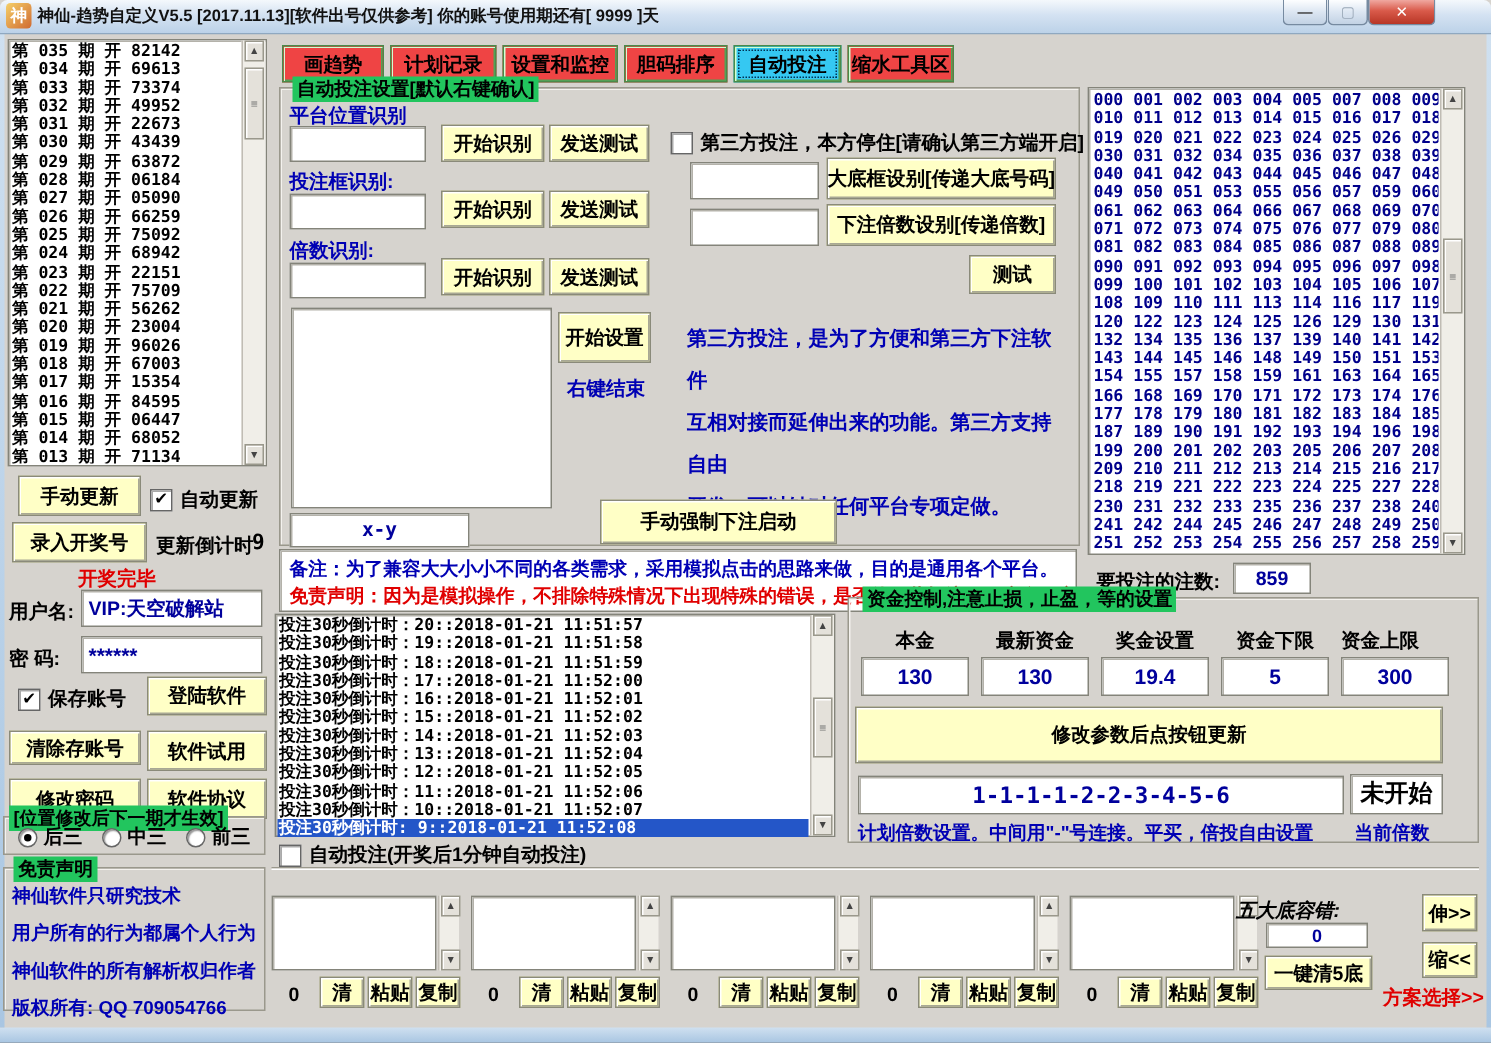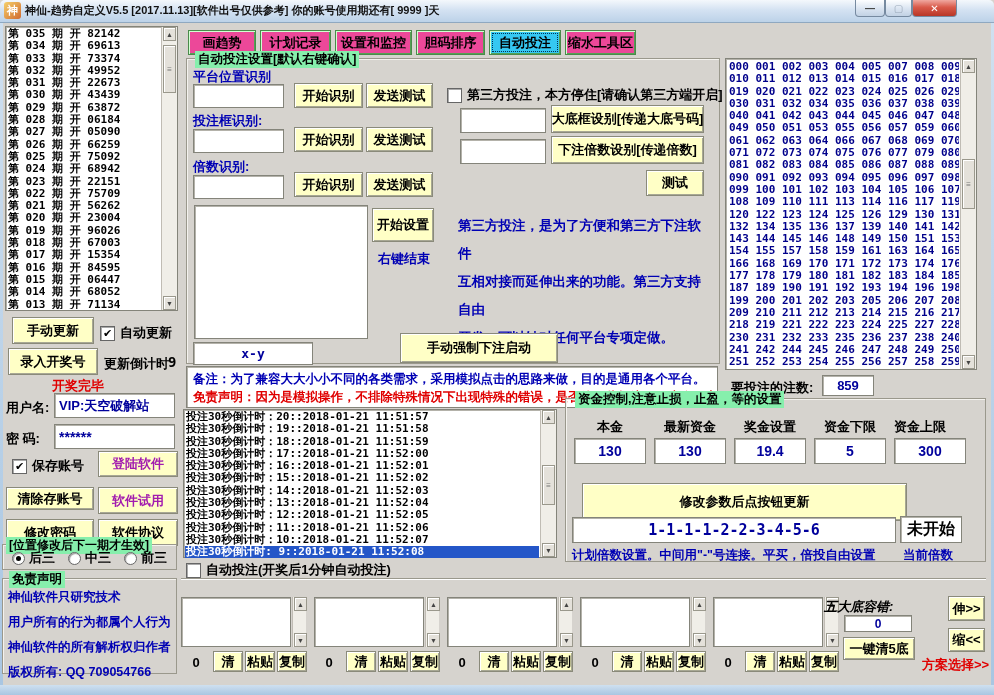--- a/index.html
+++ b/index.html
@@ -33,7 +33,7 @@
     font-size:13px;font-weight:bold;color:#000;box-sizing:border-box;cursor:default;white-space:nowrap;}
   .ybtn.disabled{color:#a21caf;}
   
-  .gbtn{position:absolute;top:30px;height:25px;background:#ec4899;border:1px solid #4a8a4a;
+  .gbtn{position:absolute;top:30px;height:25px;background:#ef4444;border:1px solid #4a8a4a;
     box-shadow:inset 1px 1px 0 #d2ffd2, inset -1px -1px 0 #55a055;
     display:flex;align-items:center;justify-content:center;font-size:13px;font-weight:bold;box-sizing:border-box;}
   .gbtn.active{background:#35c8f2;outline:1px dotted #035;outline-offset:-4px;}

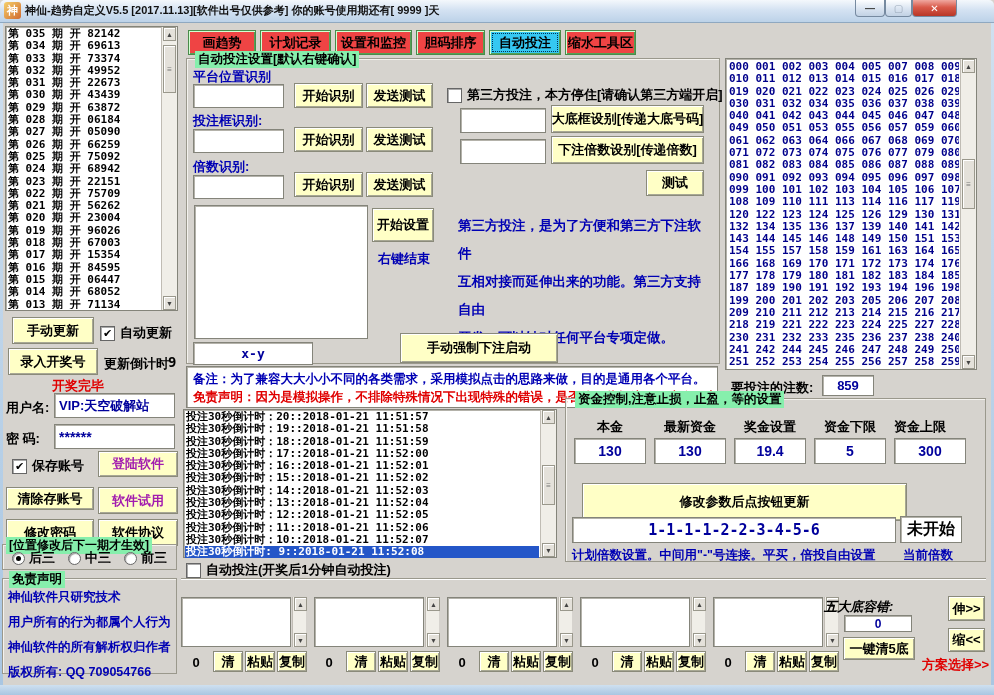--- a/index.html
+++ b/index.html
@@ -39,7 +39,7 @@
   .gbtn.active{background:#35c8f2;outline:1px dotted #035;outline-offset:-4px;}
   
   .grp{position:absolute;border:1px solid #9a988c;box-shadow:inset 1px 1px 0 #f4f2ee;box-sizing:border-box;}
-  .grp-title{position:absolute;background:#86efac;padding:0 3px;font-size:12.5px;font-weight:bold;white-space:nowrap;}
+  .grp-title{position:absolute;background:#22c55e;padding:0 3px;font-size:12.5px;font-weight:bold;white-space:nowrap;}
   .bluetxt{color:#0000b4;font-weight:bold;}
   .redtxt{color:#e00000;font-weight:bold;}
   .lbl{position:absolute;font-size:13px;font-weight:bold;white-space:nowrap;}

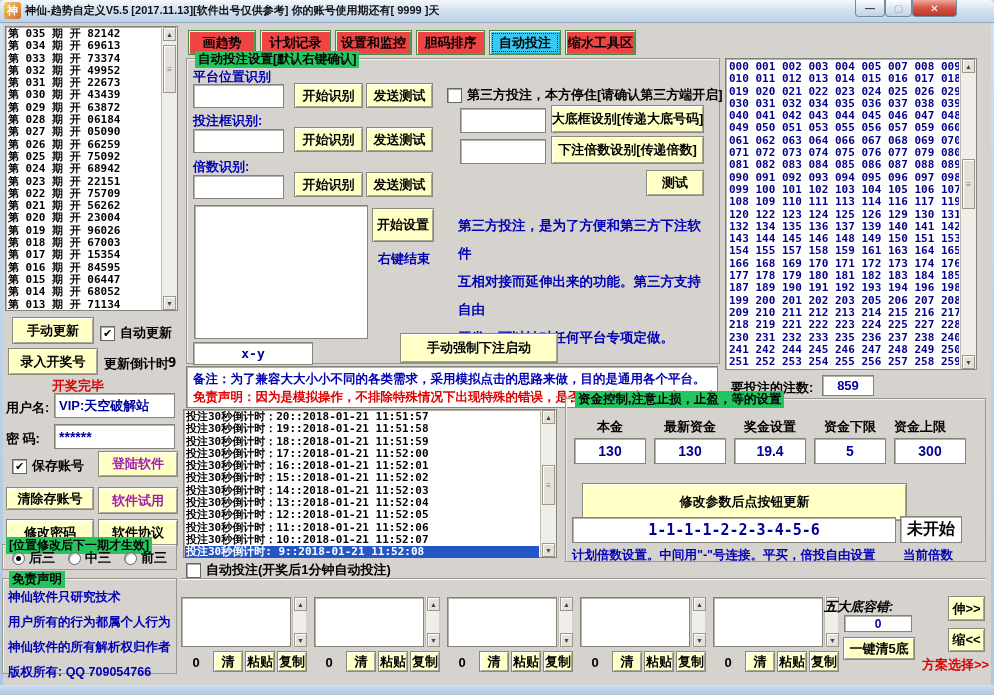--- a/index.html
+++ b/index.html
@@ -31,7 +31,7 @@
     box-shadow:inset 1px 1px 0 #ffffff, inset -1px -1px 0 #a8a894;
     display:flex;align-items:center;justify-content:center;
     font-size:13px;font-weight:bold;color:#000;box-sizing:border-box;cursor:default;white-space:nowrap;}
-  .ybtn.disabled{color:#a21caf;}
+  .ybtn.disabled{color:#000000;}
   
   .gbtn{position:absolute;top:30px;height:25px;background:#ef4444;border:1px solid #4a8a4a;
     box-shadow:inset 1px 1px 0 #d2ffd2, inset -1px -1px 0 #55a055;

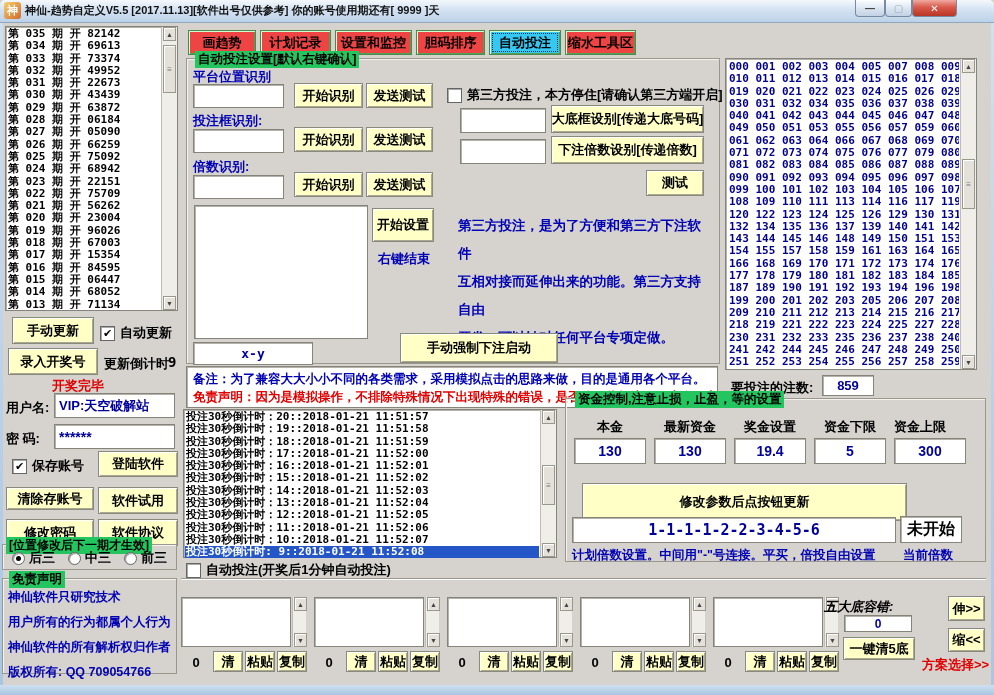--- a/index.html
+++ b/index.html
@@ -283,7 +283,7 @@
   <div class="inp val" style="left:814px;top:438px;width:72px;height:26px;font-size:14px;">5</div>
   <div class="inp val" style="left:894px;top:438px;width:72px;height:26px;font-size:14px;">300</div>
 
-  <div class="ybtn" style="left:582px;top:471px;width:325px;height:38px;margin-top:12px;">修改参数后点按钮更新</div>
+  <div class="ybtn" style="left:570px;top:471px;width:392px;height:38px;">修改参数后点按钮更新</div>
   <div class="inp val mono" style="left:572px;top:517px;width:324px;height:26px;font-size:15px;">1-1-1-1-2-2-3-4-5-6</div>
   <div class="inp" style="left:900px;top:516px;width:62px;height:27px;">
     <div class="abs" style="left:0;top:2px;width:100%;text-align:center;font-size:16px;font-weight:bold;color:#000;">未开始</div>

